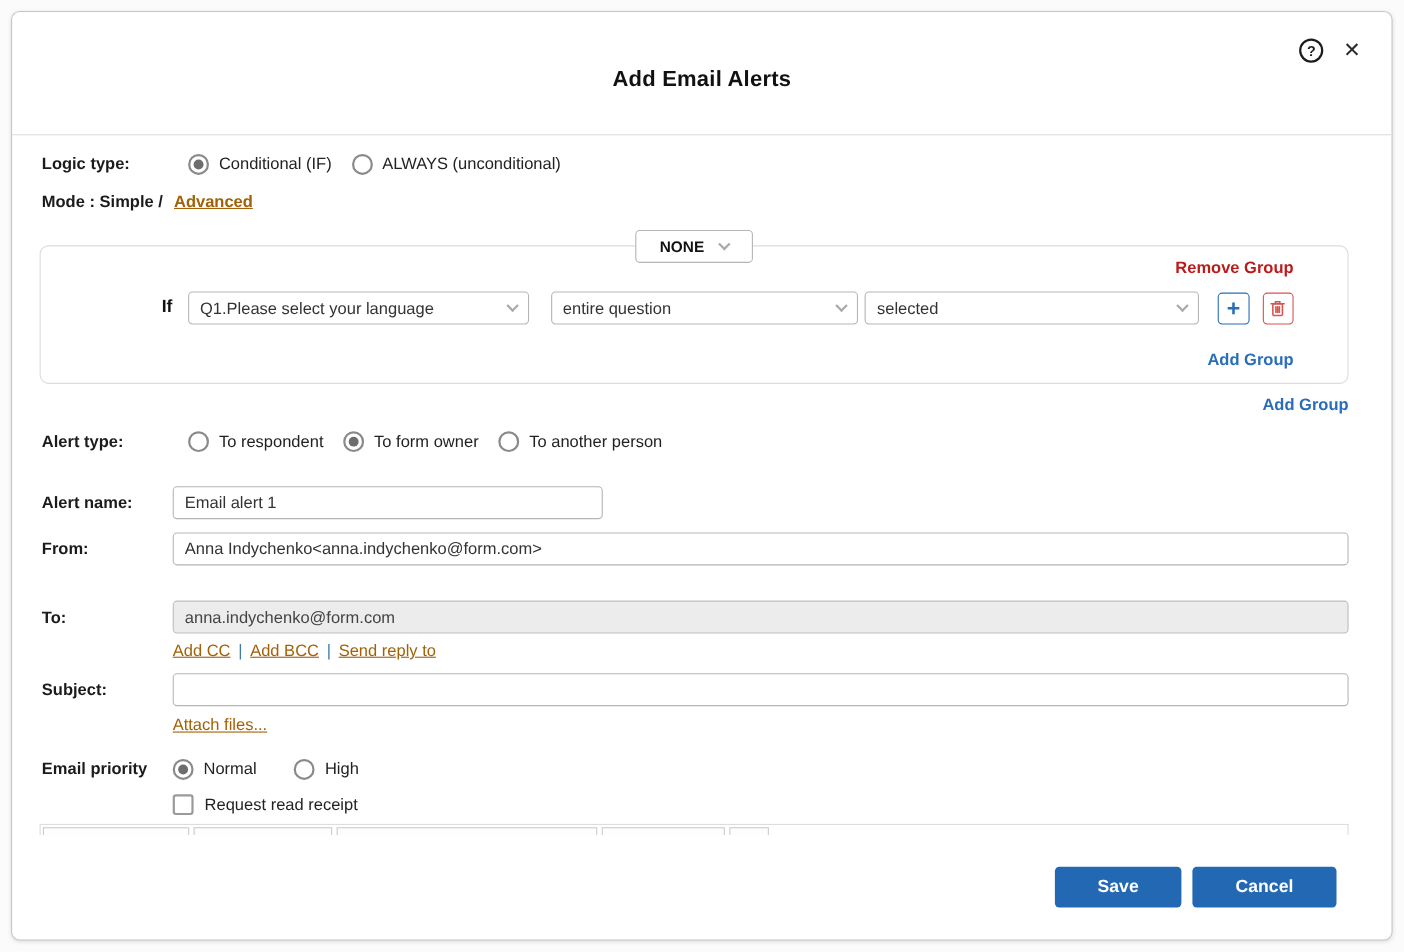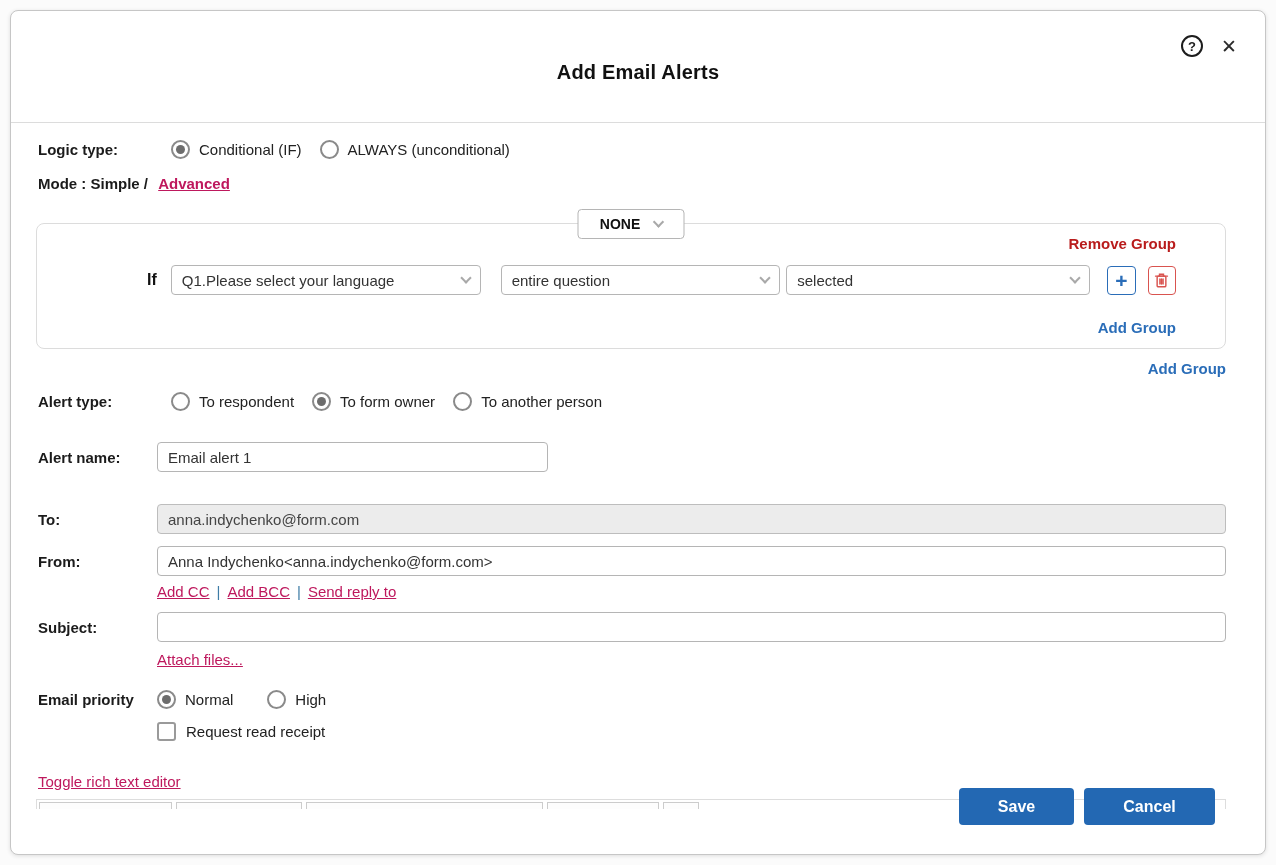--- a/index.html
+++ b/index.html
@@ -27,7 +27,7 @@
   .radio-label { margin-left: 9px; font-size: 15px; color: #222; white-space: nowrap; }
   .checkbox { width: 19px; height: 19px; border: 2px solid #9a9a9a; border-radius: 3px; background: #fff; flex: 0 0 19px; }
 
-  .link { color: #be185d; text-decoration: underline; font-size: 15px; cursor: pointer; text-align: right; }
+  .link { color: #a16207; text-decoration: underline; font-size: 15px; cursor: pointer; text-align: right; }
   .action-link { color: #2a6db8; font-weight: 700; font-size: 15px; text-decoration: none; cursor: pointer; }
   .danger-link { color: #b91c1c; font-weight: 700; font-size: 15px; cursor: pointer; }
 

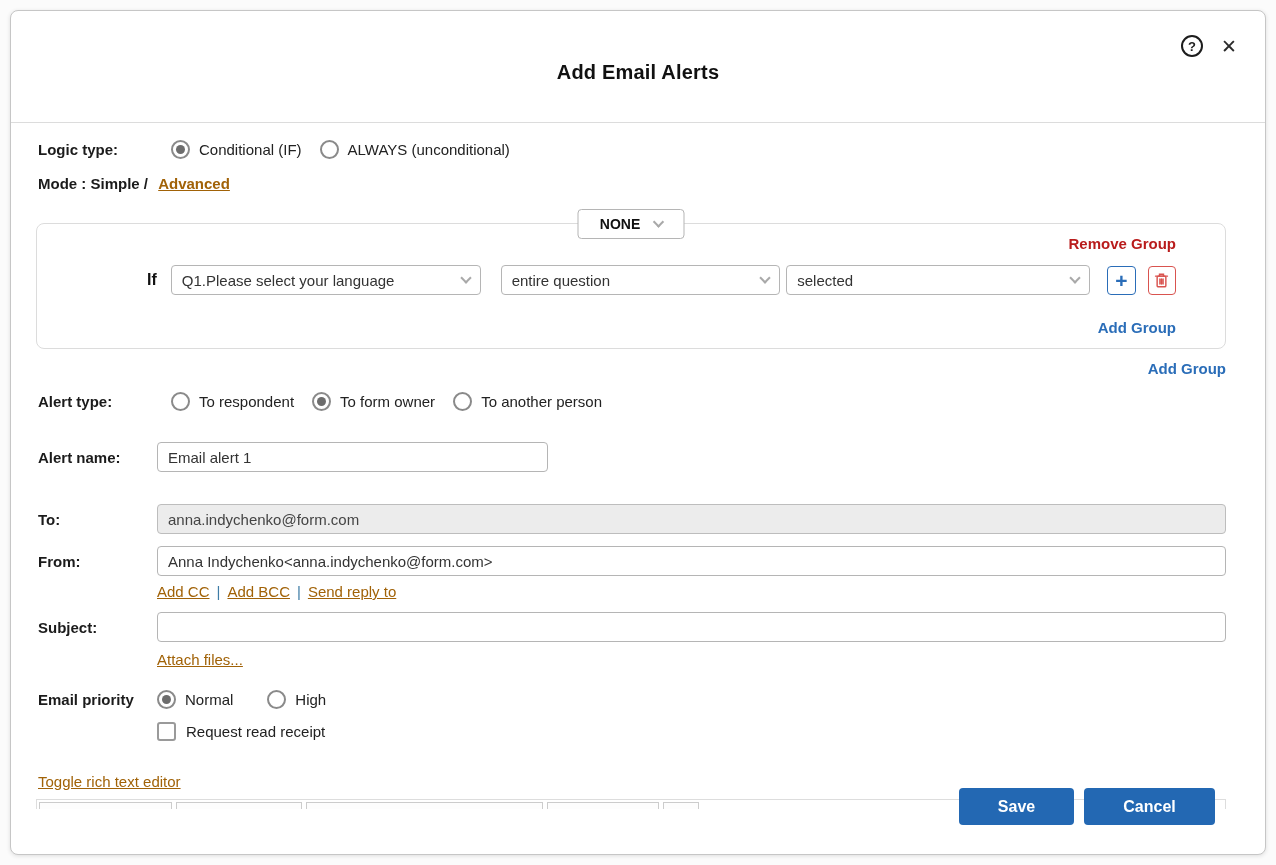--- a/index.html
+++ b/index.html
@@ -175,14 +175,14 @@
       <input class="text-input alert-name-input" type="text" value="Email alert 1" style="">
     </div>
 
+    <div class="row from-row">
+      <div class="row-label">From:</div>
+      <input class="text-input wide-input" type="text" value="Anna Indychenko&lt;anna.indychenko@form.com&gt;" style="">
+    </div>
+
     <div class="row to-row">
       <div class="row-label">To:</div>
       <input class="text-input wide-input" type="text" disabled="" value="anna.indychenko@form.com" style="">
-    </div>
-
-    <div class="row from-row">
-      <div class="row-label">From:</div>
-      <input class="text-input wide-input" type="text" value="Anna Indychenko&lt;anna.indychenko@form.com&gt;" style="">
     </div>
 
     <div class="links-row">

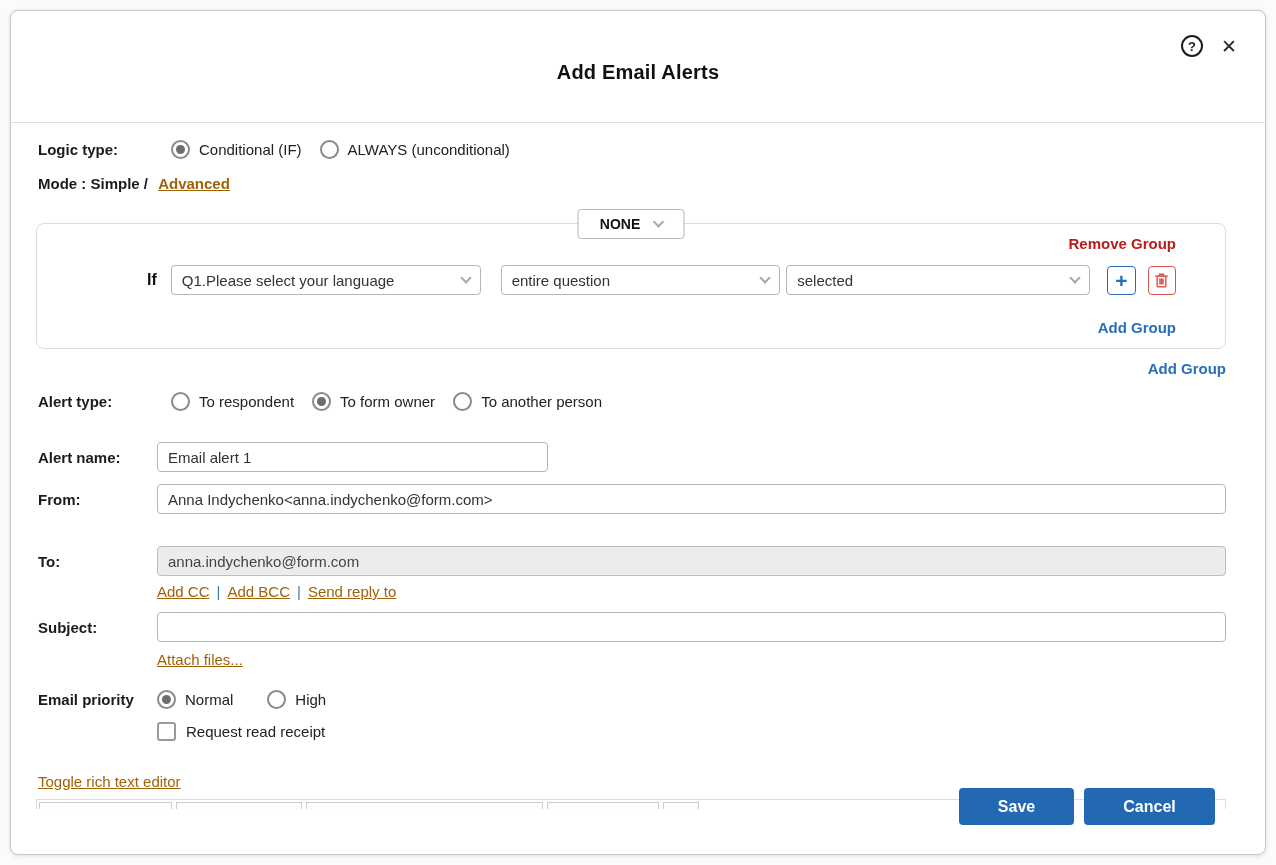--- a/index.html
+++ b/index.html
@@ -218,9 +218,6 @@
       <span class="radio-label">Request read receipt</span>
     </div>
 
-    <div class="toggle-row">
-      <a class="link">Toggle rich text editor</a>
-    </div>
 
     <div class="editor-toolbar">
       <div class="toolbar-dropdown" style="width:133px"></div>

